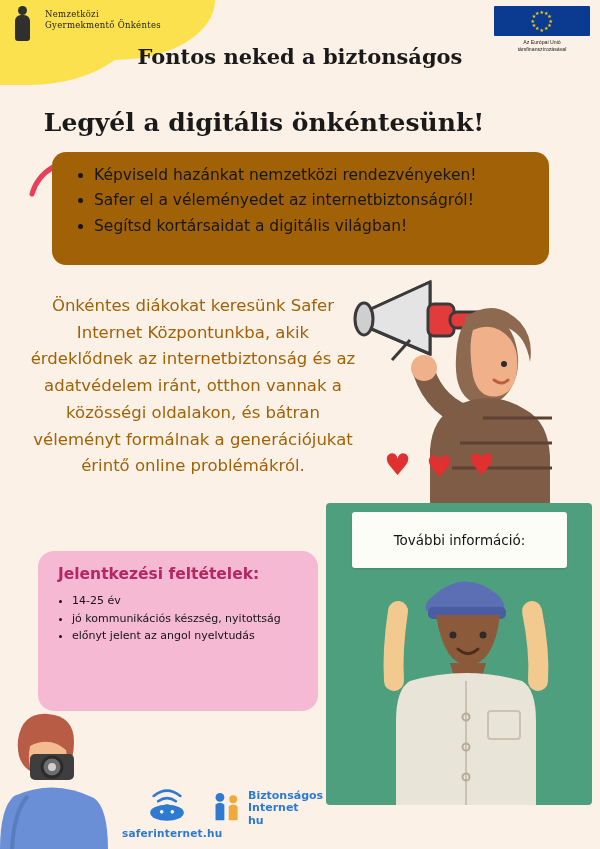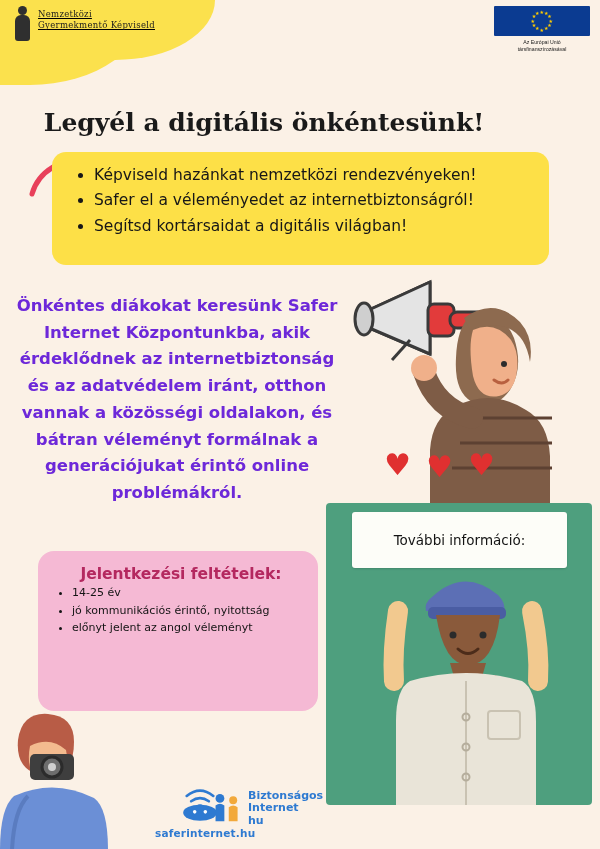--- a/index.html
+++ b/index.html
@@ -23,7 +23,7 @@
   
   .logo-gyk{
     position:absolute;top:6px;left:14px;width:160px;height:42px;
-    display:flex;align-items:flex-start;gap:4px;text-decoration:underline;
+    display:flex;align-items:flex-start;gap:11px;
   }
   .logo-gyk .mark{width:20px;height:38px;position:relative;flex:none;}
   .logo-gyk .mark .head{

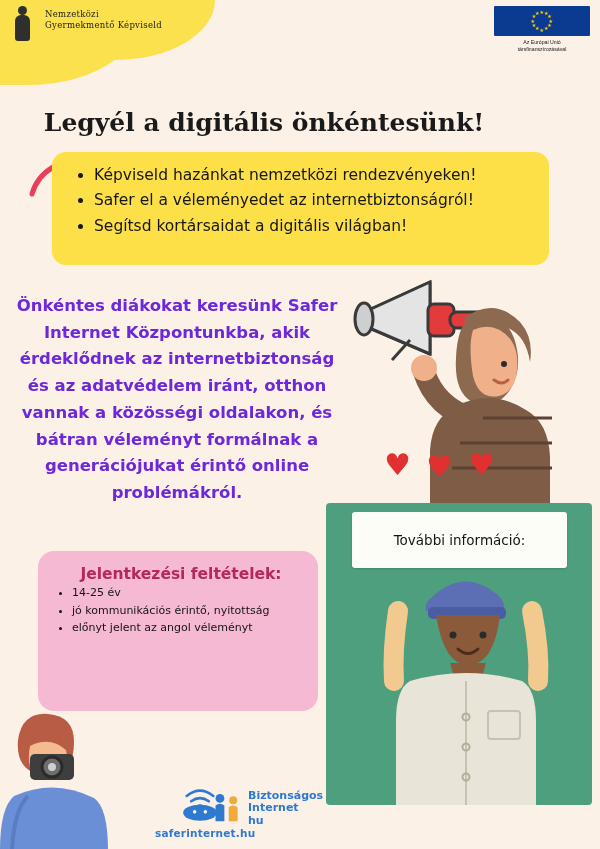--- a/index.html
+++ b/index.html
@@ -134,7 +134,7 @@
   </div>
   <div class="txt">
     <div>Nemzetközi</div>
-    <div>Gyermekmentő Képviseld</div>
+    <div>Gyermekmentő Önkéntes</div>
   </div>
 </div>
 

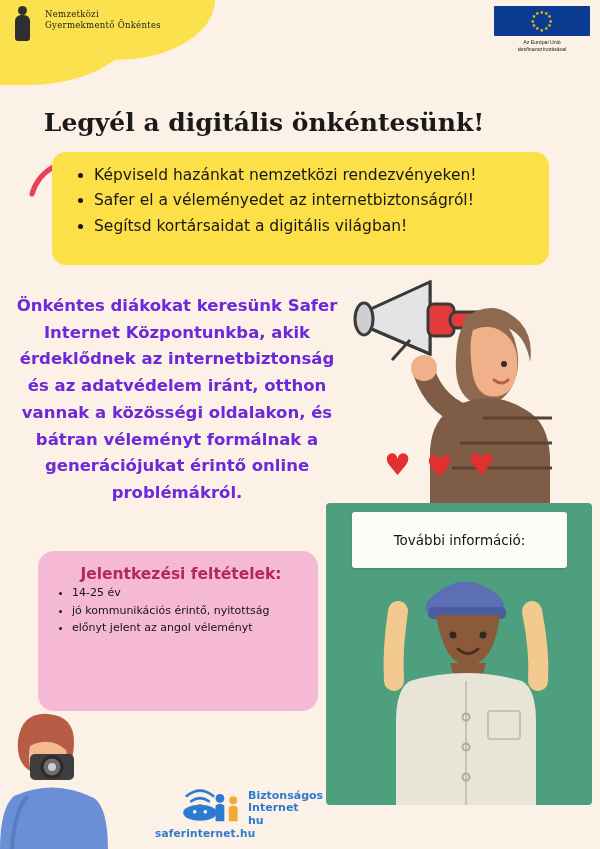--- a/index.html
+++ b/index.html
@@ -158,6 +158,7 @@
 </div>
 
 <div class="head1">
+  <div>Fontos neked a biztonságos</div>
 </div>
 <div class="head2">Legyél a digitális önkéntesünk!</div>
 

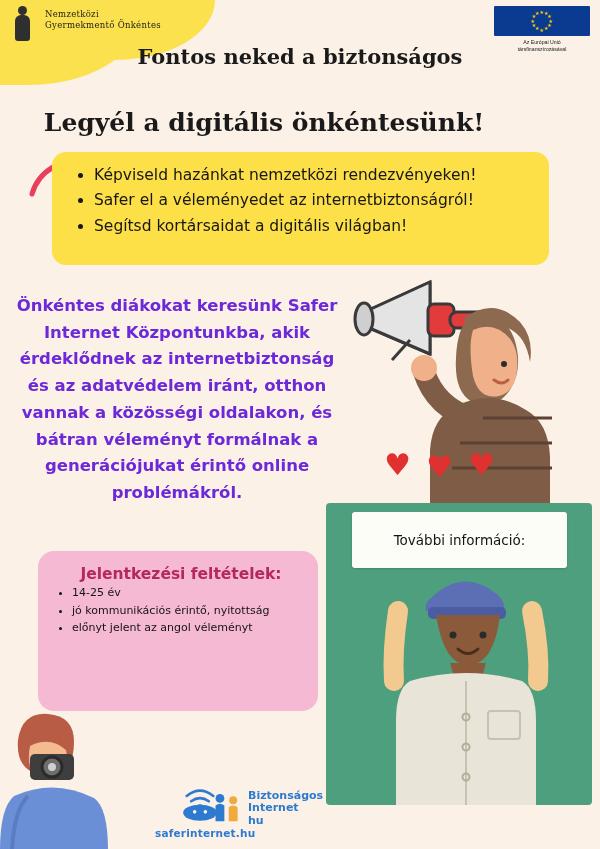--- a/index.html
+++ b/index.html
@@ -65,7 +65,7 @@
   
   .purple-card{
     position:absolute;top:152px;left:52px;width:497px;height:113px;
-    background:#fde047;border-radius:14px;
+    background:#a16207;border-radius:14px;
     padding:12px 14px 12px 26px;box-sizing:border-box;
   }
   .purple-card ul{margin:0;padding:0 0 0 16px;}

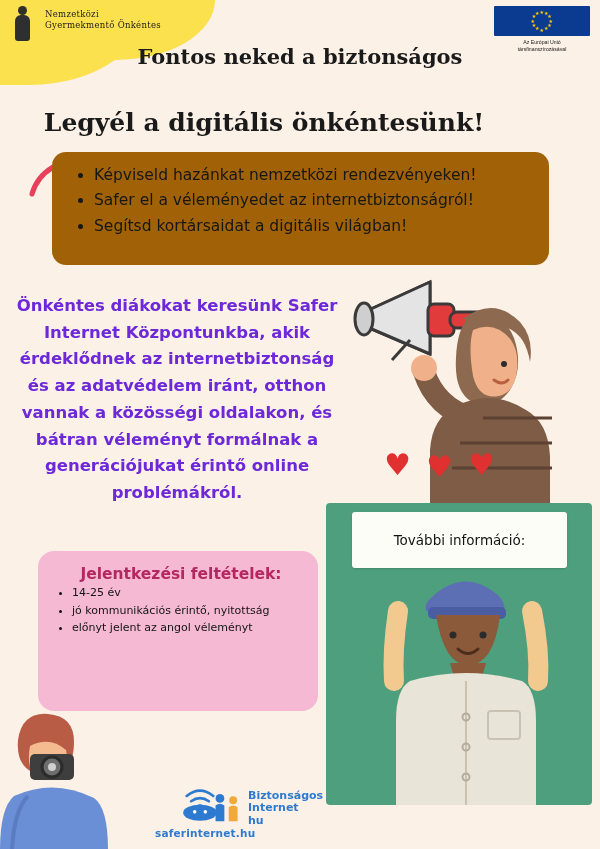--- a/index.html
+++ b/index.html
@@ -77,8 +77,8 @@
   .red-arrow{position:absolute;top:150px;left:28px;width:70px;height:50px;}
   
   .body-par{
-    position:absolute;top:293px;left:12px;width:330px;
-    text-align:center;font-size:16.5px;line-height:1.62;color:#6d28d9;font-weight:bold;
+    position:absolute;top:293px;left:28px;width:330px;
+    text-align:center;font-size:16.5px;line-height:1.62;color:#a16207;
   }
   
   .pink-card{

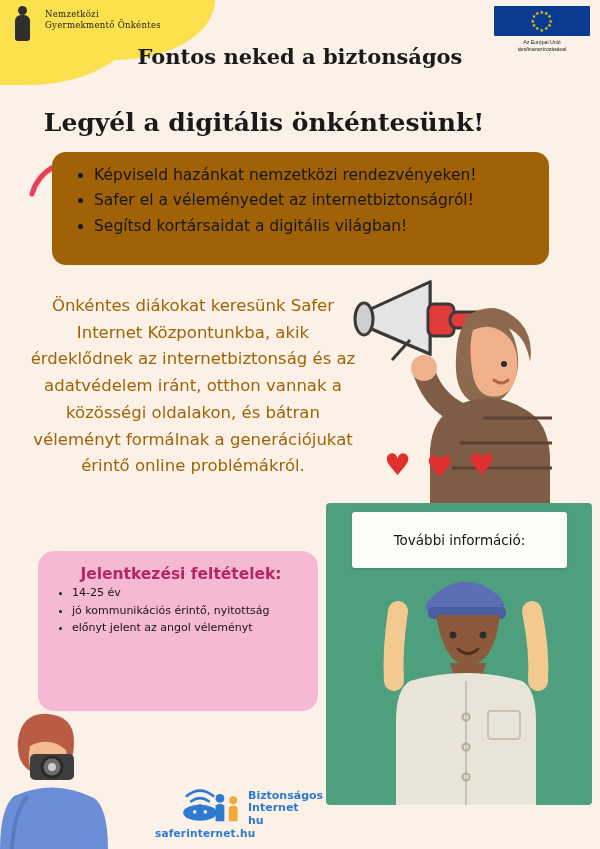--- a/index.html
+++ b/index.html
@@ -87,7 +87,7 @@
     padding:12px 14px 10px 20px;box-sizing:border-box;
   }
   .pink-title{
-    color:#b4285f;font-weight:bold;font-size:15.5px;margin:2px 0 2px 0;text-align:center;
+    color:#b4285f;font-weight:bold;font-size:15.5px;margin:2px 0 10px 0;
   }
   .pink-card ul{margin:0;padding:0 0 0 14px;}
   .pink-card li{font-size:11px;line-height:1.42;color:#141414;margin-bottom:2px;}

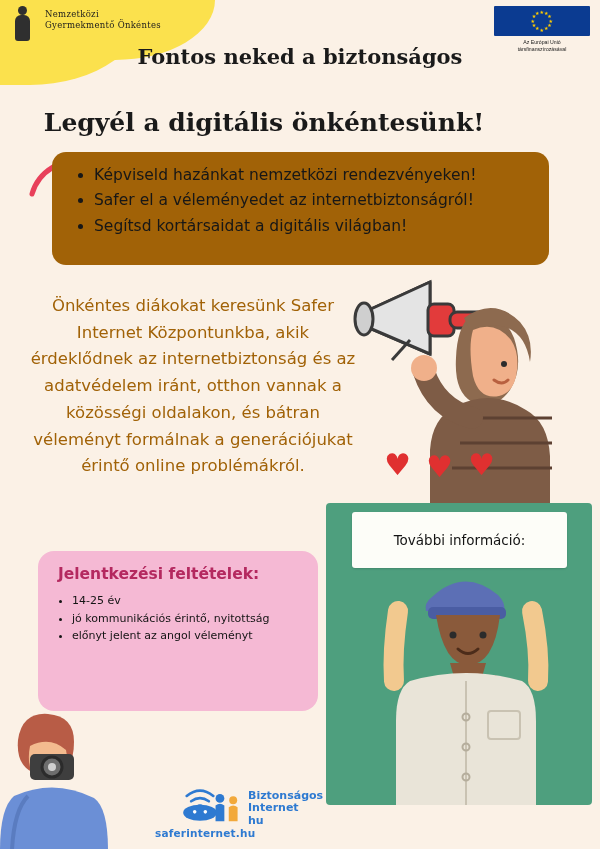--- a/index.html
+++ b/index.html
@@ -212,7 +212,7 @@
   <div class="pink-title">Jelentkezési feltételek:</div>
   <ul>
     <li>14-25 év</li>
-    <li>jó kommunikációs érintő, nyitottság</li>
+    <li>jó kommunikációs készség, nyitottság</li>
     <li>előnyt jelent az angol véleményt</li>
   </ul>
 </div>

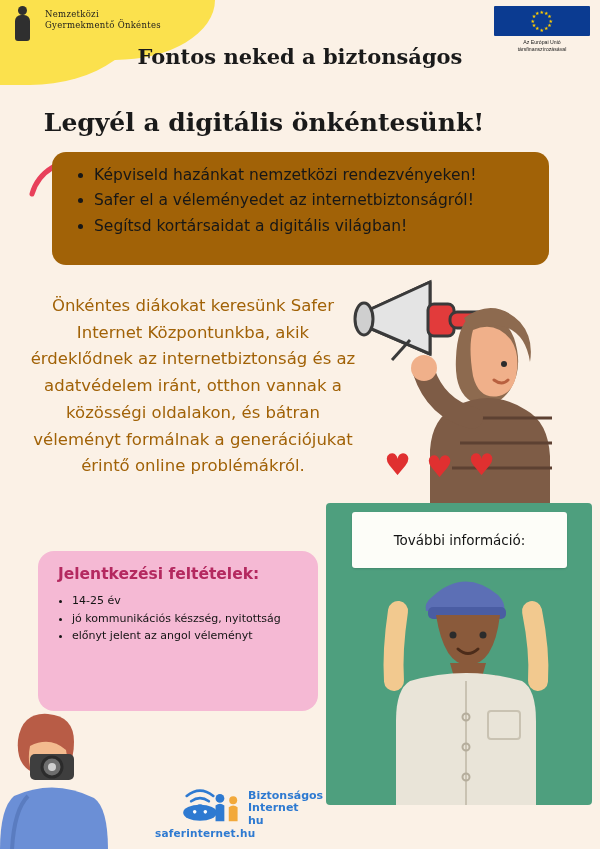--- a/index.html
+++ b/index.html
@@ -213,7 +213,7 @@
   <ul>
     <li>14-25 év</li>
     <li>jó kommunikációs készség, nyitottság</li>
-    <li>előnyt jelent az angol véleményt</li>
+    <li>előnyt jelent az angol nyelvtudás</li>
   </ul>
 </div>
 

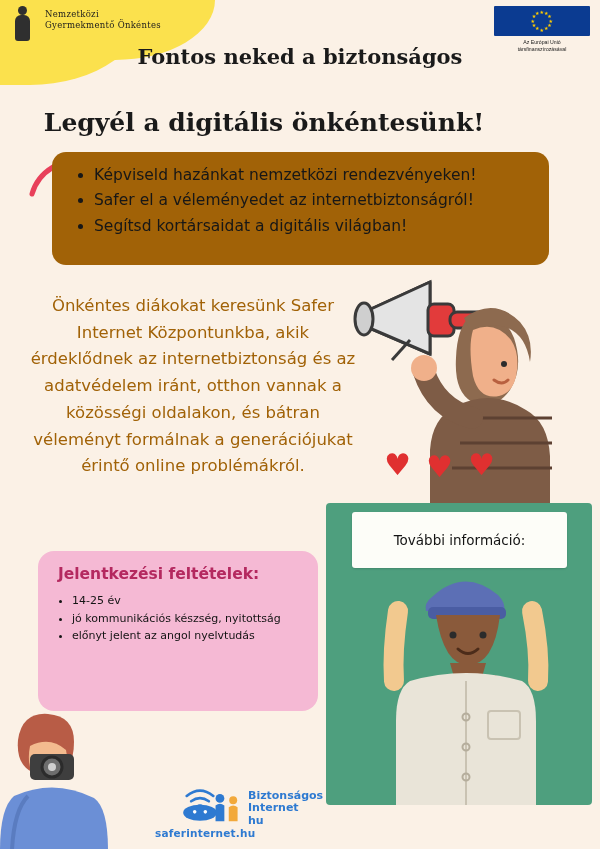--- a/index.html
+++ b/index.html
@@ -114,7 +114,7 @@
   }
   .logo-bi{
     position:absolute;left:212px;top:790px;width:120px;
-    display:flex;align-items:flex-end;gap:6px;
+    display:flex;align-items:center;gap:6px;
   }
   .logo-bi .txt{font-size:11px;font-weight:bold;color:#2e7ad1;line-height:1.12;}
   

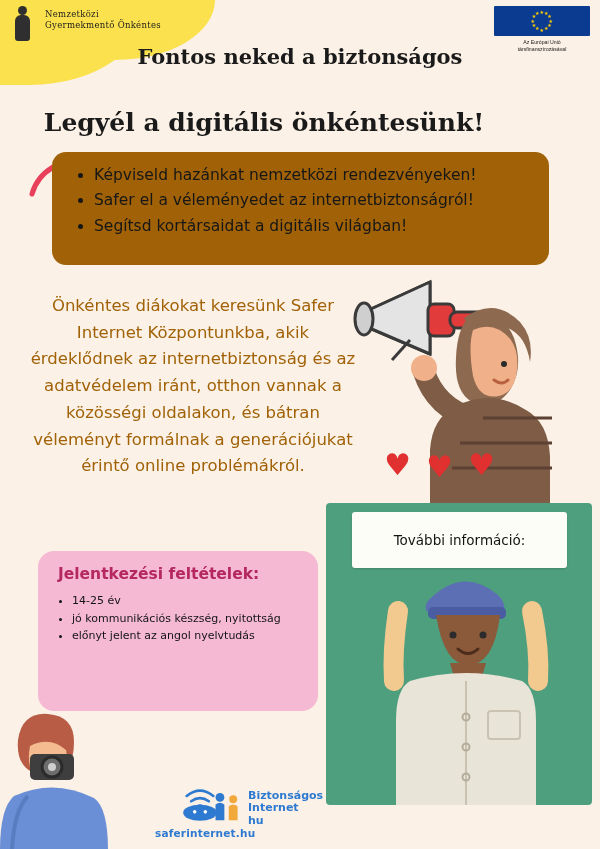--- a/index.html
+++ b/index.html
@@ -106,7 +106,7 @@
   .white-sign .url{font-weight:bold;}
   
   .logo-safer{
-    position:absolute;left:122px;top:785px;width:90px;text-align:center;margin-left:33px;
+    position:absolute;left:122px;top:785px;width:90px;text-align:center;
   }
   .logo-safer .label{
     font-size:10.5px;font-weight:bold;color:#2e7ad1;margin-top:2px;

